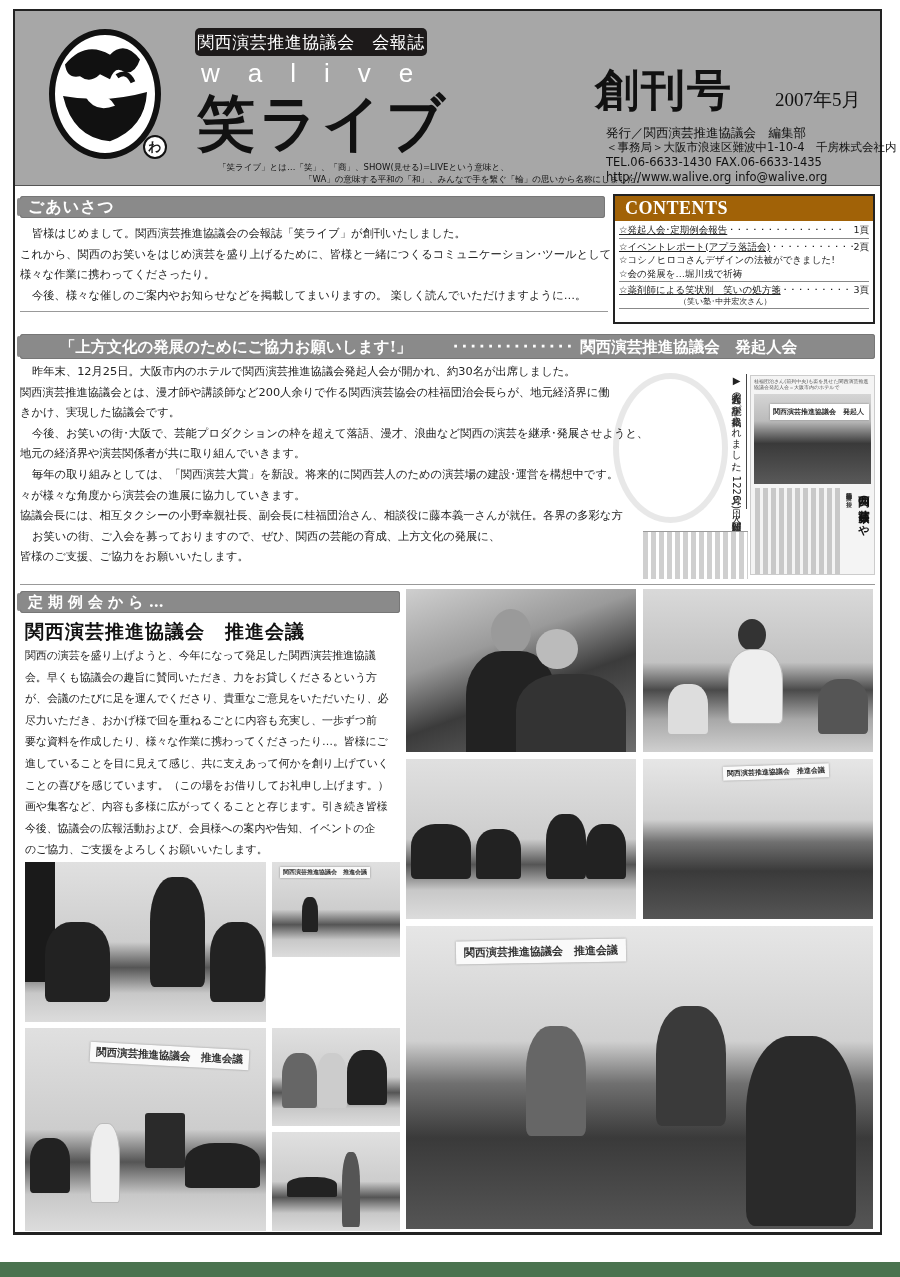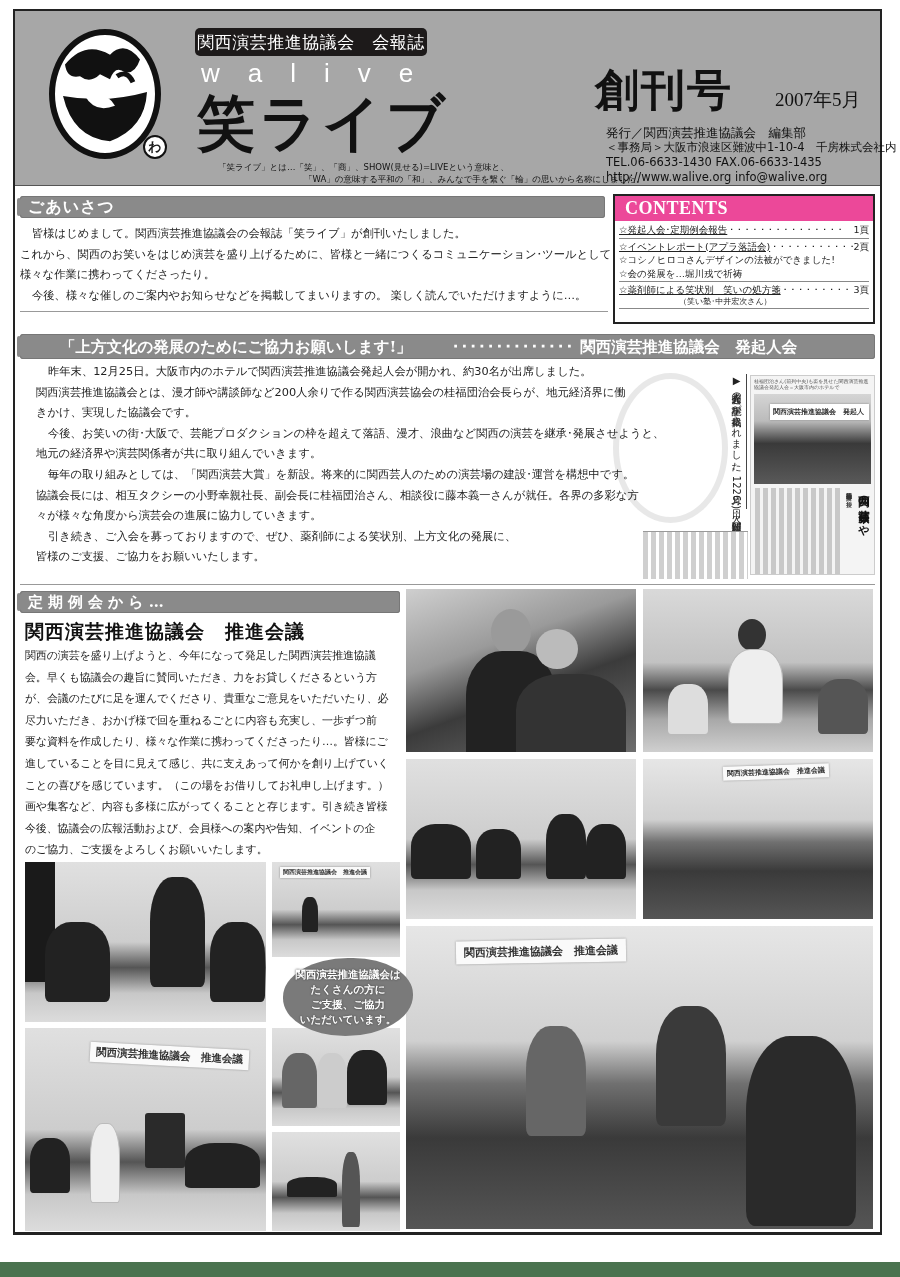--- a/index.html
+++ b/index.html
@@ -37,7 +37,7 @@
 
   
   .contents { position: absolute; left: 598px; top: 183px; width: 262px; height: 130px; border: 2px solid #222; background: #fff; }
-  .contents-head { height: 25px; background: #ec4899; color: #fff; font-family: "Liberation Serif", serif; font-weight: bold; font-size: 18px; line-height: 25px; padding-left: 10px; letter-spacing: 0.5px; }
+  .contents-head { height: 25px; background: #a16207; color: #fff; font-family: "Liberation Serif", serif; font-weight: bold; font-size: 18px; line-height: 25px; padding-left: 10px; letter-spacing: 0.5px; }
   .contents-list { padding: 1px 4px; }
   .toc-row { display: flex; font-size: 9.5px; line-height: 13.5px; color: #222; border-bottom: 1px solid #888; padding: 1px 0; }
   .toc-row:last-child { border-bottom: none; margin-top: 36px; }

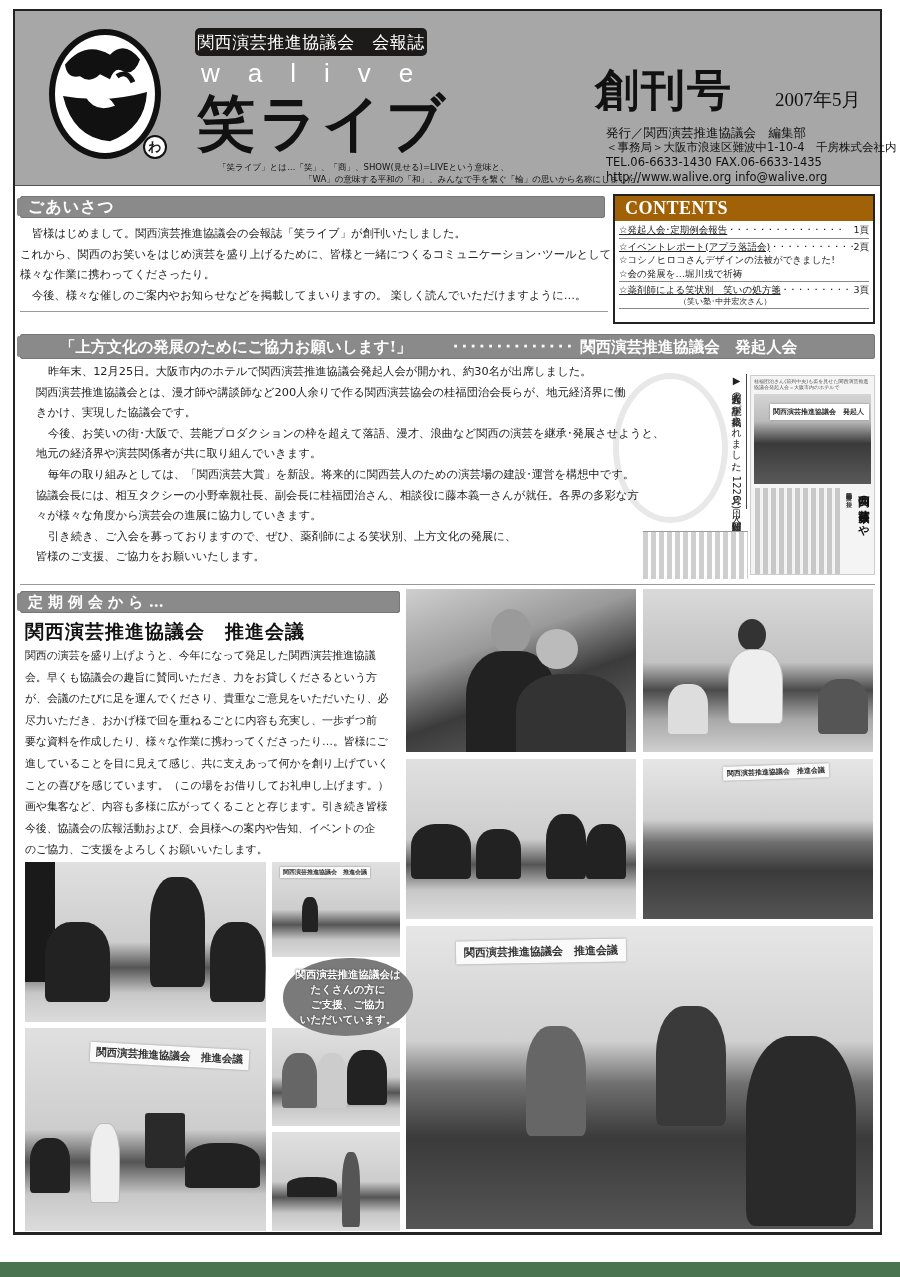--- a/index.html
+++ b/index.html
@@ -52,7 +52,7 @@
   .founding-banner { left: 5px; top: 323px; width: 855px; height: 25px; font-size: 15.5px; line-height: 25px; padding-left: 40px; white-space: nowrap; }
   .founding-banner .dots { letter-spacing: 1px; padding: 0 6px 0 40px; }
   .founding-body { position: absolute; left: 5px; top: 351px; width: 620px; font-size: 11.3px; line-height: 20.6px; color: #222; z-index: 2; }
-  .founding-body p { white-space: nowrap; margin-left: 16px; }
+  .founding-body p { white-space: nowrap; }
   .watermark { position: absolute; left: 598px; top: 362px; width: 115px; height: 150px; border-radius: 50%; border: 6px solid #e6e6e6; opacity: 0.9; z-index: 1; }
   .founding-rule { position: absolute; left: 5px; top: 573px; width: 855px; height: 1px; background: #999; }
 

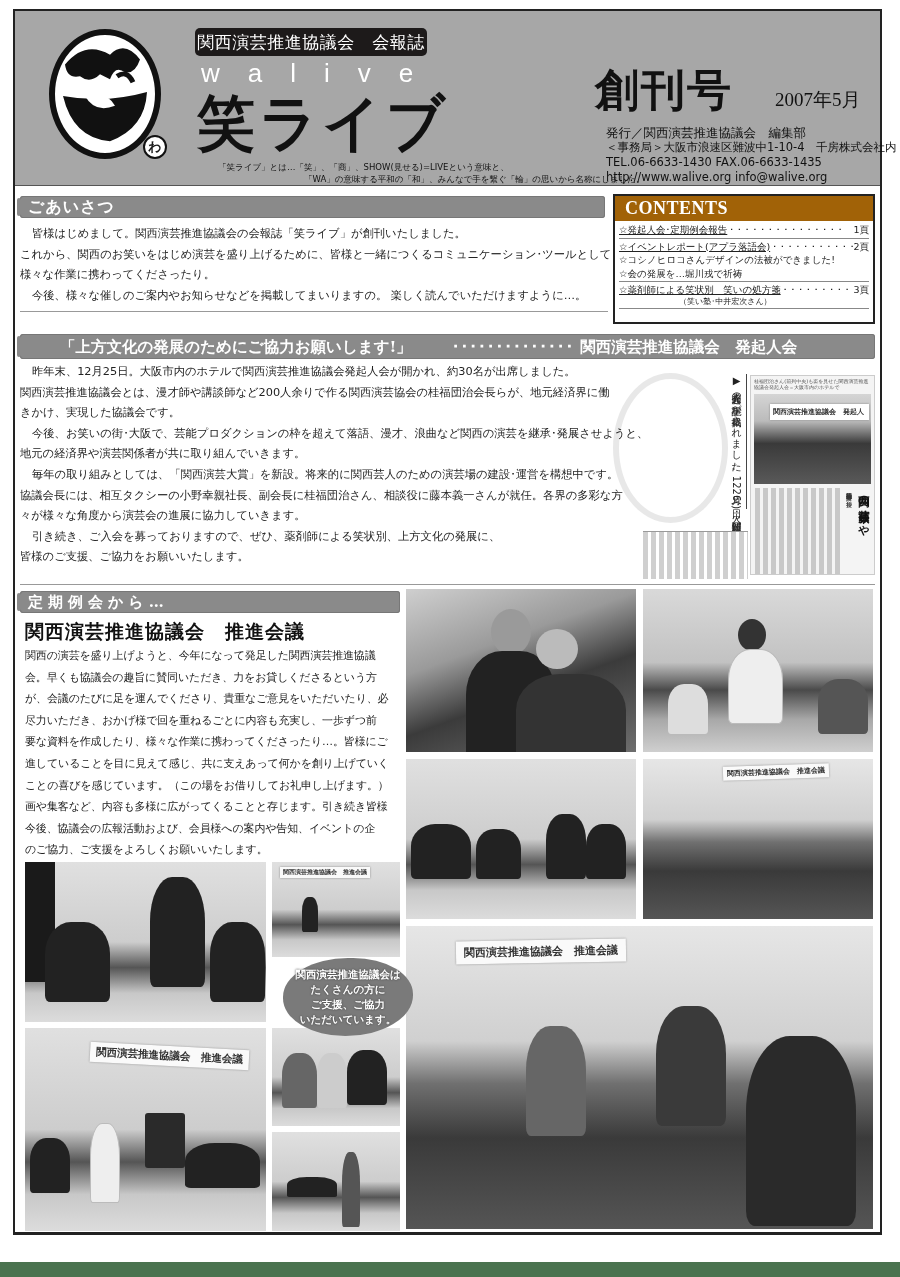--- a/index.html
+++ b/index.html
@@ -173,8 +173,8 @@
     <p class="indent">今後、お笑いの街･大阪で、芸能プロダクションの枠を超えて落語、漫才、浪曲など関西の演芸を継承･発展させようと、</p>
     <p>地元の経済界や演芸関係者が共に取り組んでいきます。</p>
     <p class="indent">毎年の取り組みとしては、「関西演芸大賞」を新設。将来的に関西芸人のための演芸場の建設･運営を構想中です。</p>
+    <p>々が様々な角度から演芸会の進展に協力していきます。</p>
     <p>協議会長には、相互タクシーの小野幸親社長、副会長に桂福団治さん、相談役に藤本義一さんが就任。各界の多彩な方</p>
-    <p>々が様々な角度から演芸会の進展に協力していきます。</p>
     <p class="indent">引き続き、ご入会を募っておりますので、ぜひ、薬剤師による笑状別、上方文化の発展に、</p>
     <p>皆様のご支援、ご協力をお願いいたします。</p>
   </div>

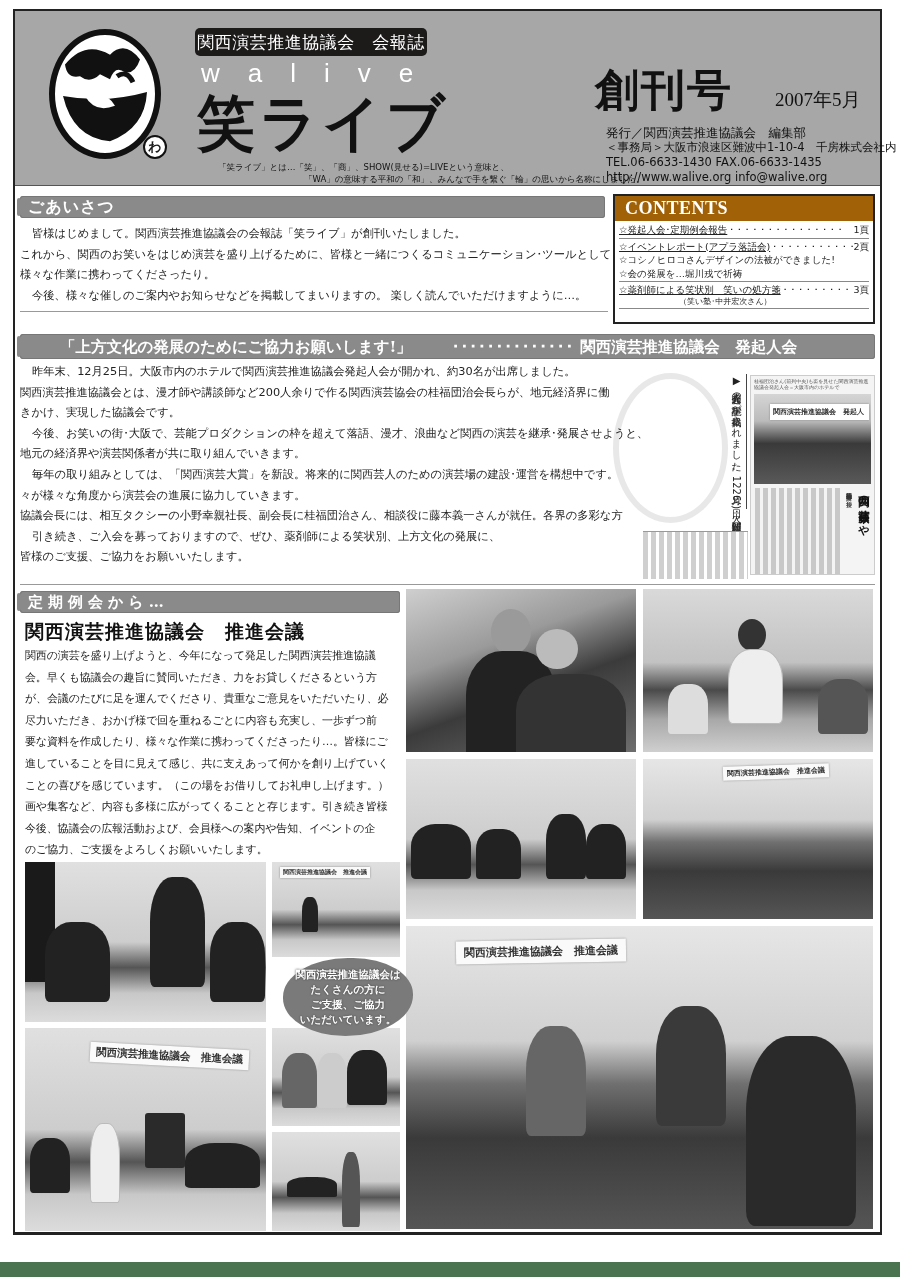--- a/index.html
+++ b/index.html
@@ -175,7 +175,7 @@
     <p class="indent">毎年の取り組みとしては、「関西演芸大賞」を新設。将来的に関西芸人のための演芸場の建設･運営を構想中です。</p>
     <p>々が様々な角度から演芸会の進展に協力していきます。</p>
     <p>協議会長には、相互タクシーの小野幸親社長、副会長に桂福団治さん、相談役に藤本義一さんが就任。各界の多彩な方</p>
-    <p class="indent">引き続き、ご入会を募っておりますので、ぜひ、薬剤師による笑状別、上方文化の発展に、</p>
+    <p class="indent">お笑いの街、ご入会を募っておりますので、ぜひ、関西の芸能の育成、上方文化の発展に、</p>
     <p>皆様のご支援、ご協力をお願いいたします。</p>
   </div>
   <div class="clip-note">▶発起人会の記事が掲載されました。12月26日(火)･毎日新聞</div>

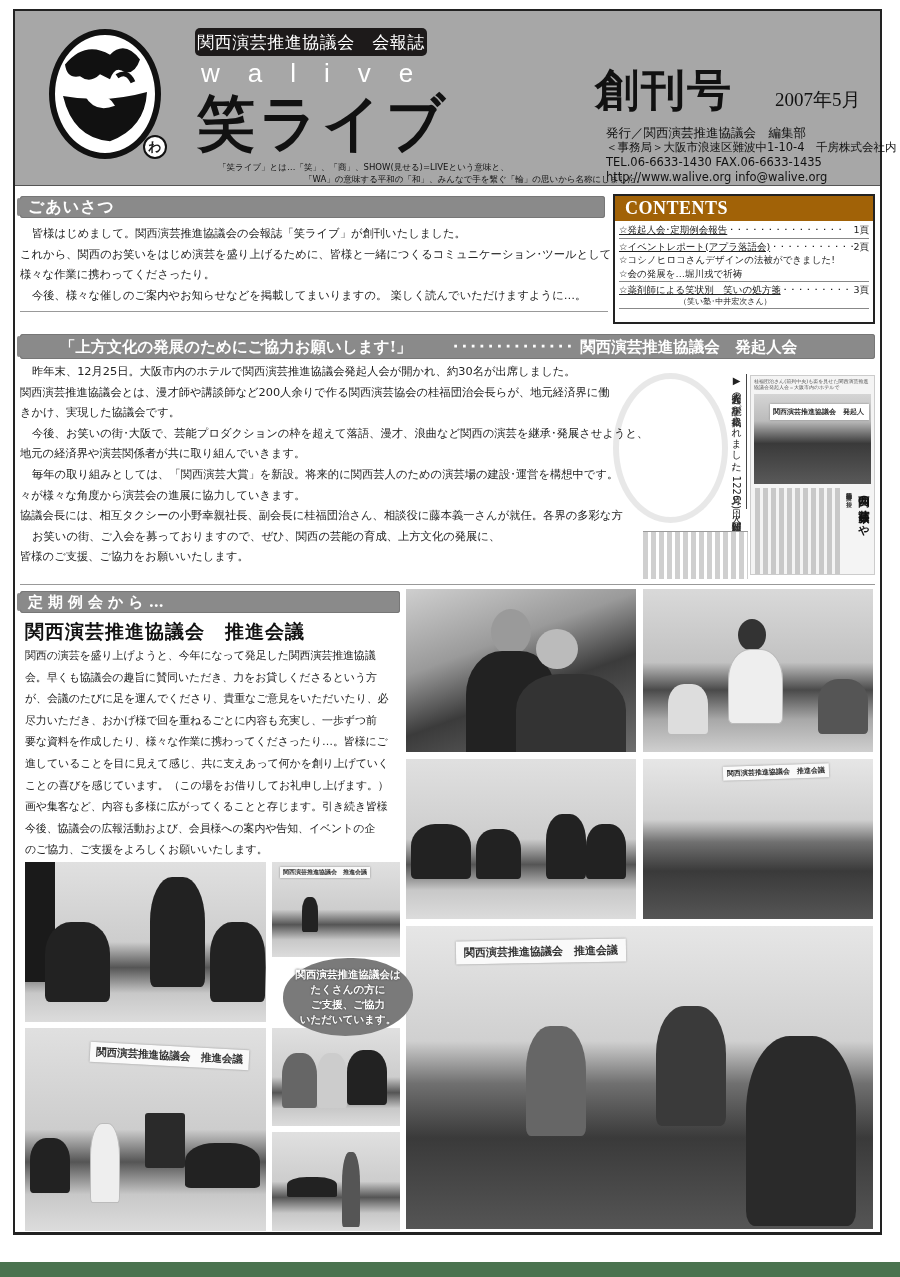--- a/index.html
+++ b/index.html
@@ -247,12 +247,6 @@
     <div class="sign" style="left:8px; top:5px; font-size:6px; padding:1px 3px;">関西演芸推進協議会　推進会議</div>
     <div class="figure" style="left:30px; top:35px; width:16px; height:35px;"></div>
   </div>
-  <div class="speech">
-    <span>関西演芸推進協議会は</span>
-    <span>たくさんの方に</span>
-    <span>ご支援、ご協力</span>
-    <span>いただいています。</span>
-  </div>
   <div class="photo ph-light" style="left:9px; top:1016px; width:243px; height:205px;">
     <div class="sign" style="left:65px; top:18px; font-size:10.5px; padding:3px 6px; transform:rotate(3deg);">関西演芸推進協議会　推進会議</div>
     <div class="figure" style="left:65px; top:95px; width:30px; height:80px; background:#eee; border:1px solid #bbb;"></div>

